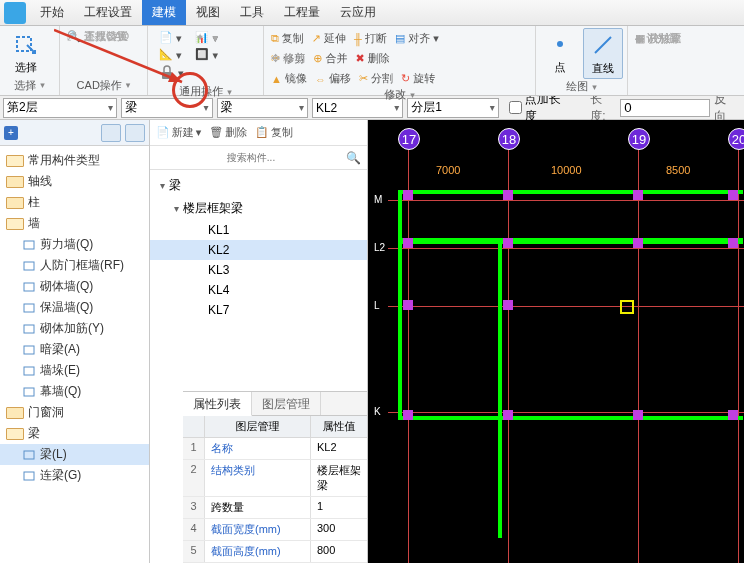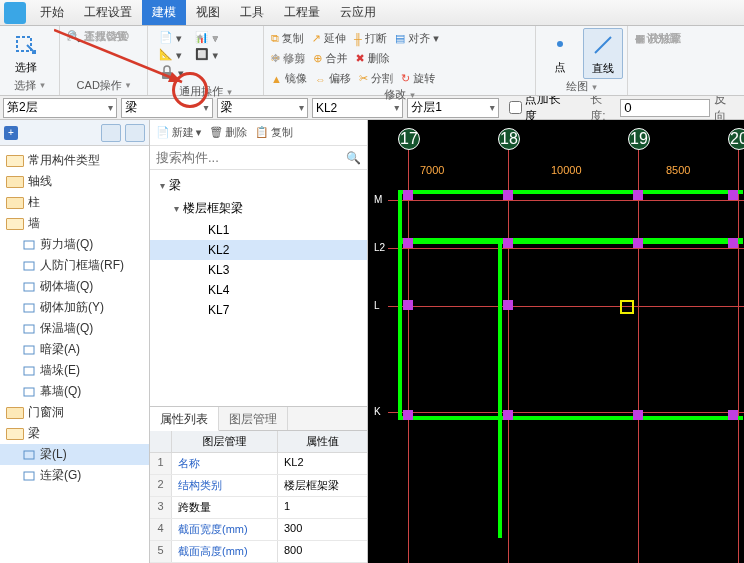--- a/index.html
+++ b/index.html
@@ -80,7 +80,7 @@
 .link { color:#2a64c8;}
 
 .canvas { flex:1; background:#000; position:relative; overflow:hidden;}
-.grid-num { position:absolute; color:#fff; font-size:16px; width:22px; height:22px; border:1px solid #fff; border-radius:50%; display:flex; align-items:center; justify-content:center; background:#14532d;text-align:center;}
+.grid-num { position:absolute; color:#fff; font-size:13px; width:22px; height:22px; border:1px solid #fff; border-radius:50%; display:flex; align-items:center; justify-content:center; background:#6d28d9;text-align:center;}
 .dim { position:absolute; color:#fa4; font-size:11px;}
 .axis { position:absolute; color:#fff; font-size:10px; background:#000; padding:0 2px;}
 .gline { position:absolute; background:#c44;}

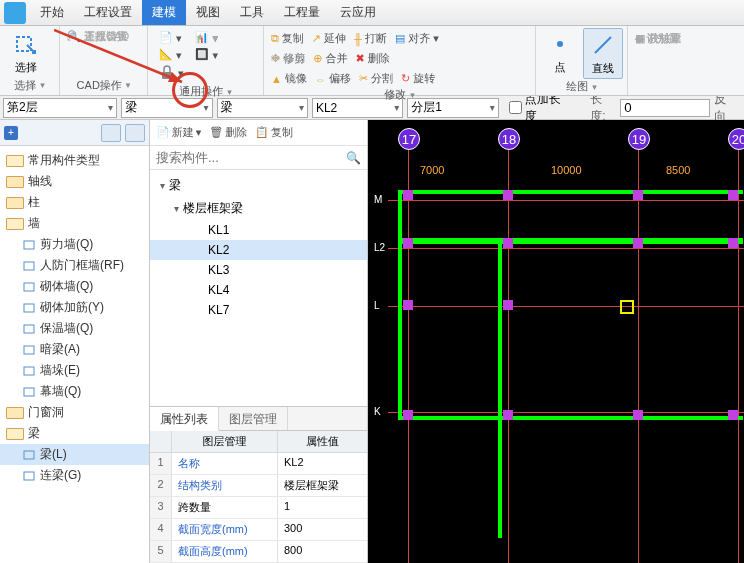--- a/index.html
+++ b/index.html
@@ -53,7 +53,7 @@
 .mid-bar { height:26px; display:flex; align-items:center; gap:8px; padding:0 6px; border-bottom:1px solid #e0e0e0;}
 .mid-bar span { font-size:11px; color:#555; cursor:pointer; display:flex; align-items:center; gap:2px;}
 .search-row { height:24px; border-bottom:1px solid #e0e0e0; display:flex; align-items:center; padding:0 6px;}
-.search-row input { flex:1; border:none; outline:none; font-size:13px; color:#999;}
+.search-row input { flex:1; border:none; outline:none; font-size:10px; color:#999;text-align:center;}
 .sicon { color:#5aa0d8;}
 .comp-tree { flex:1; overflow:auto; padding:4px 0;}
 .ct-item { padding:3px 8px 3px 20px; font-size:12px; cursor:pointer;}

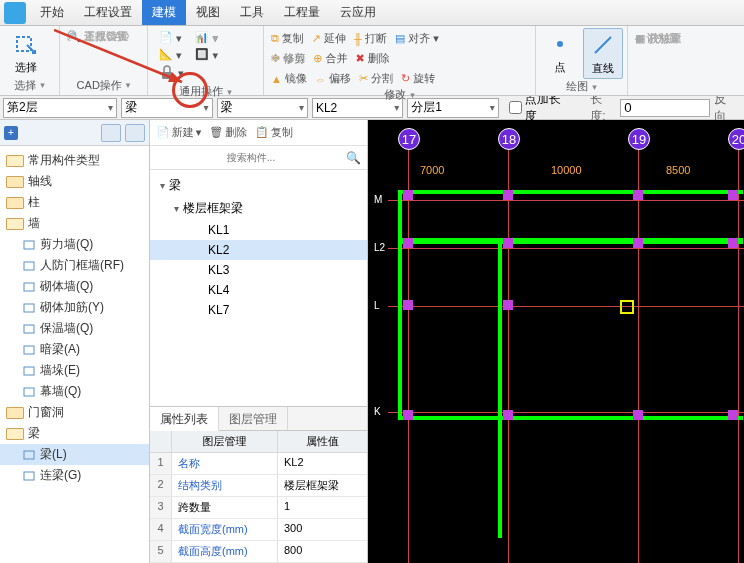--- a/index.html
+++ b/index.html
@@ -465,7 +465,7 @@
       <div class="gline" style="left: 270px; top: 30px; width: 1px; height: 420px;"></div>
       <div class="grid-num" style="left: 360px; top: 8px;">20</div>
       <div class="gline" style="left: 370px; top: 30px; width: 1px; height: 420px;"></div>
-      <div class="dim" style="left: 52px; top: 44px;">7000</div>
+      <div class="dim" style="left: 68px; top: 44px;">7000</div>
       <div class="dim" style="left: 183px; top: 44px;">10000</div>
       <div class="dim" style="left: 298px; top: 44px;">8500</div>
       <div class="axis" style="left: 4px; top: 74px;">M</div>

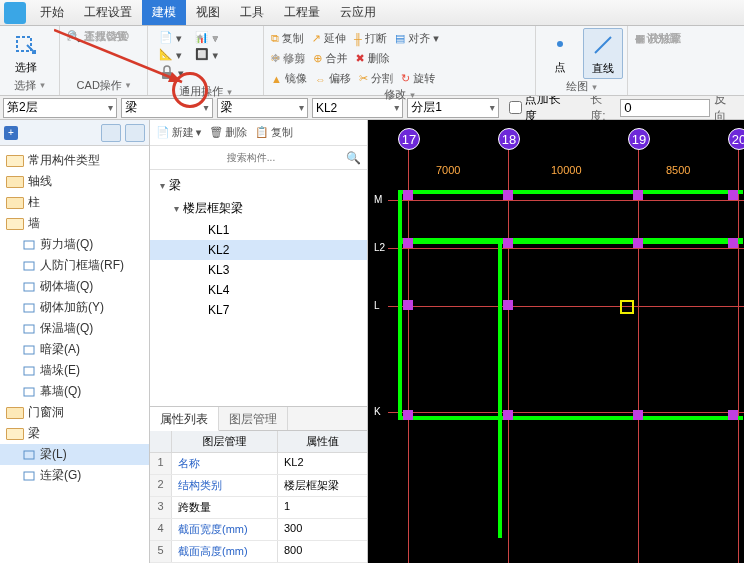--- a/index.html
+++ b/index.html
@@ -345,13 +345,13 @@
           <svg class="ti-ic" viewBox="0 0 14 14">
             <rect x="2" y="3" width="10" height="8" fill="none" stroke="#5a90c8"></rect>
           </svg>
+          <span>保温墙(Q)</span>
+        </div>
+        <div class="tree-item sub">
+          <svg class="ti-ic" viewBox="0 0 14 14">
+            <rect x="2" y="3" width="10" height="8" fill="none" stroke="#5a90c8"></rect>
+          </svg>
           <span>砌体加筋(Y)</span>
-        </div>
-        <div class="tree-item sub">
-          <svg class="ti-ic" viewBox="0 0 14 14">
-            <rect x="2" y="3" width="10" height="8" fill="none" stroke="#5a90c8"></rect>
-          </svg>
-          <span>保温墙(Q)</span>
         </div>
         <div class="tree-item sub">
           <svg class="ti-ic" viewBox="0 0 14 14">

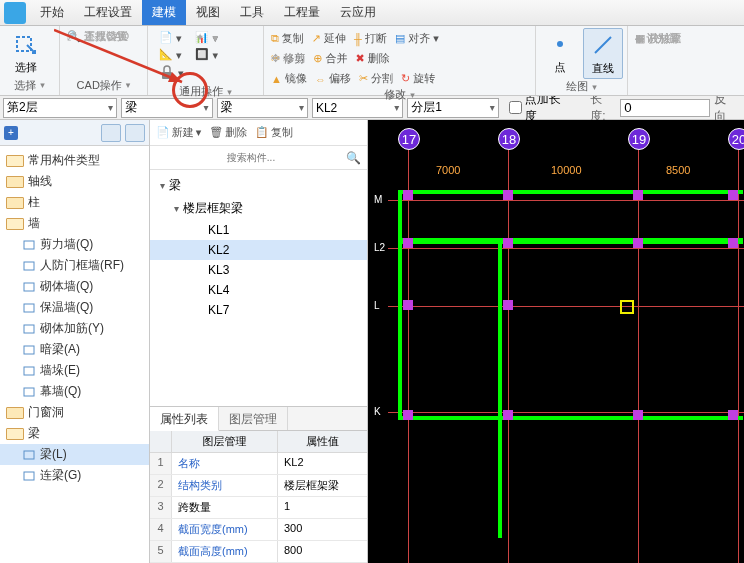--- a/index.html
+++ b/index.html
@@ -65,7 +65,7 @@
 .ct-item.open::before { content:"▾";}
 .ct-item.leaf::before { content:""; margin-right:10px;}
 
-.prop-panel { border-top:1px solid #c8c8c8;}
+.prop-panel { border-top:1px solid #c8c8c8;margin-left:33px;}
 .prop-grid { font-size:11px;}
 .prop-hdr { display:flex; background:#eef1f4; border-bottom:1px solid #d8d8d8;}
 .prop-hdr div { padding:3px 6px;}

